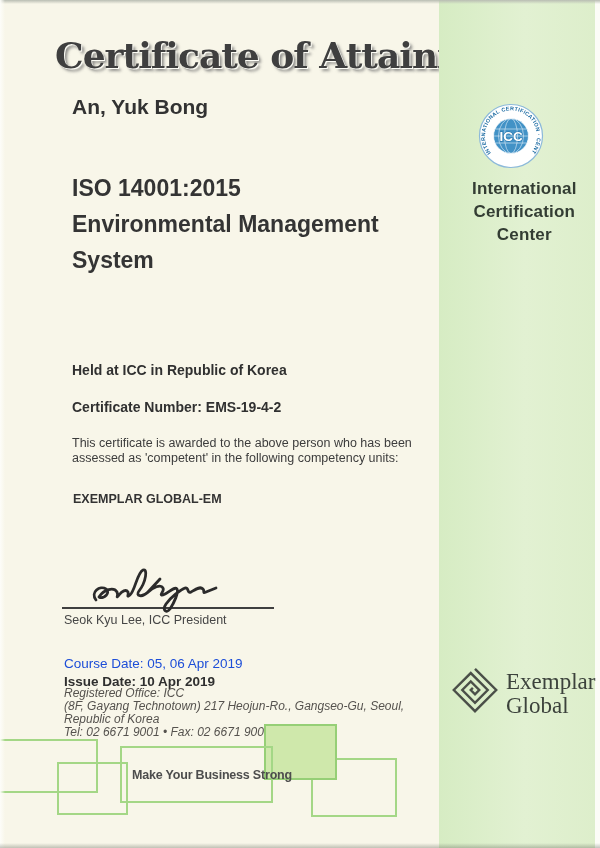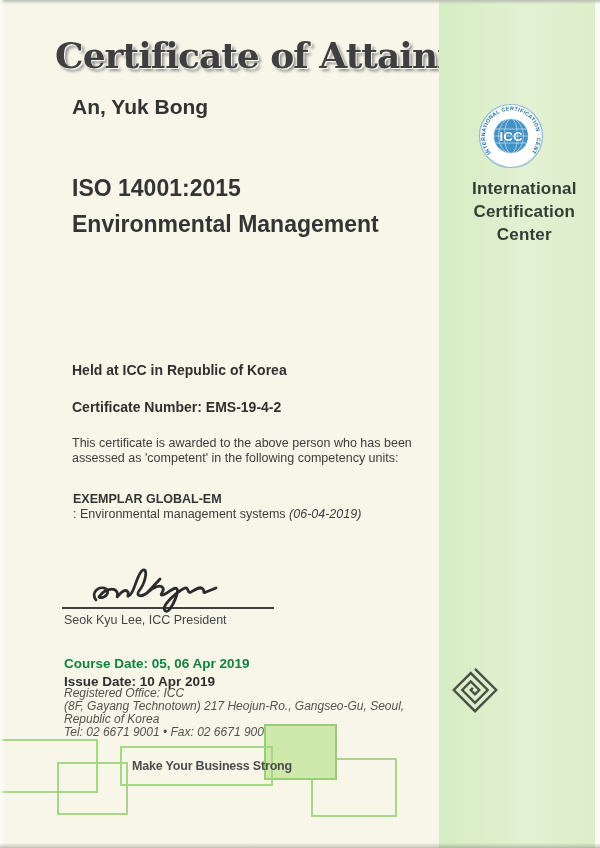--- a/index.html
+++ b/index.html
@@ -80,6 +80,7 @@
   <div class="abs course-title">
     <div>ISO 14001:2015</div>
     <div>Environmental Management</div>
+    <div>System</div>
   </div>
 
   <div class="abs held-at">Held at ICC in Republic of Korea</div>

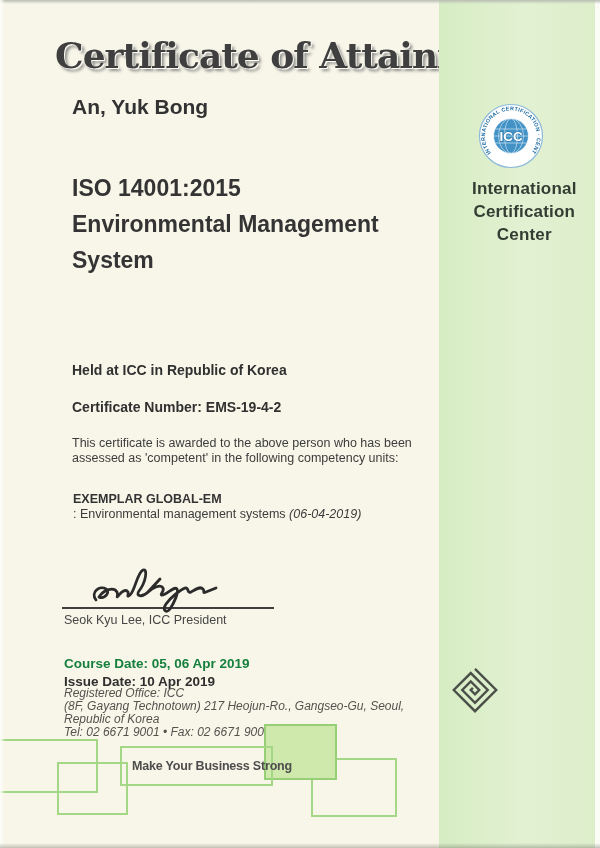--- a/index.html
+++ b/index.html
@@ -93,7 +93,6 @@
 
   <div class="abs competency">
     <div class="comp-title">EXEMPLAR GLOBAL-EM</div>
-    <div><span>: Environmental management systems </span><span class="comp-date">(06-04-2019)</span></div>
   </div>
 
   <div class="abs sig-line"></div>

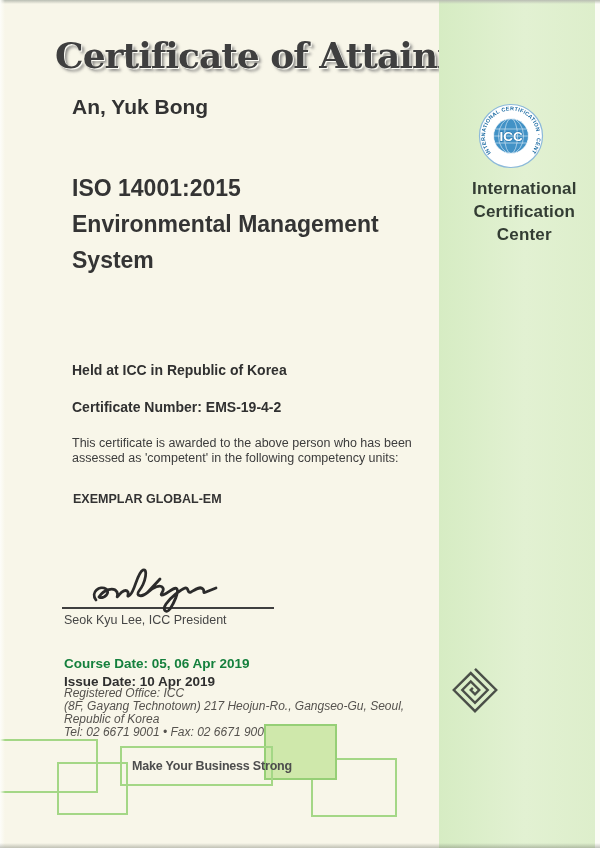--- a/index.html
+++ b/index.html
@@ -44,7 +44,7 @@
   .signatory{left:64px;top:613px;font-size:12.5px;color:#464646;}
 
   .issue-date{left:64px;top:674px;font-size:13.5px;font-weight:bold;color:#2f2f2f;}
-  .course-date{left:64px;top:656px;font-size:13.5px;font-weight:bold;color:#15803d;}
+  .course-date{left:64px;top:656px;font-size:13.5px;font-weight:normal;color:#1d4ed8;}
 
   .reg-office{left:64px;top:687px;font-size:12px;font-style:italic;color:#55524e;line-height:13px;}
 

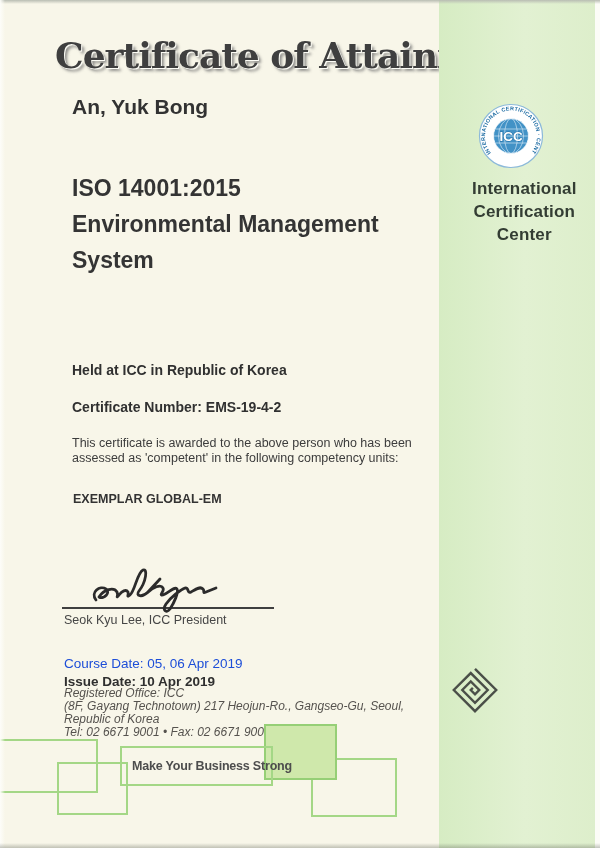--- a/index.html
+++ b/index.html
@@ -153,6 +153,10 @@
         <path d="M -15 -15 H 15 V 15 H -15 V -9 H 9 V 9 H -9 V -3 H 3 V 3 H -3 V 0" fill="none" stroke="#4a4f48" stroke-width="2.4"></path>
       </g>
     </svg>
+    <div class="exemplar-text">
+      <div>Exemplar</div>
+      <div>Global</div>
+    </div>
   </div>
 
   <div class="scan-edge-top"></div>

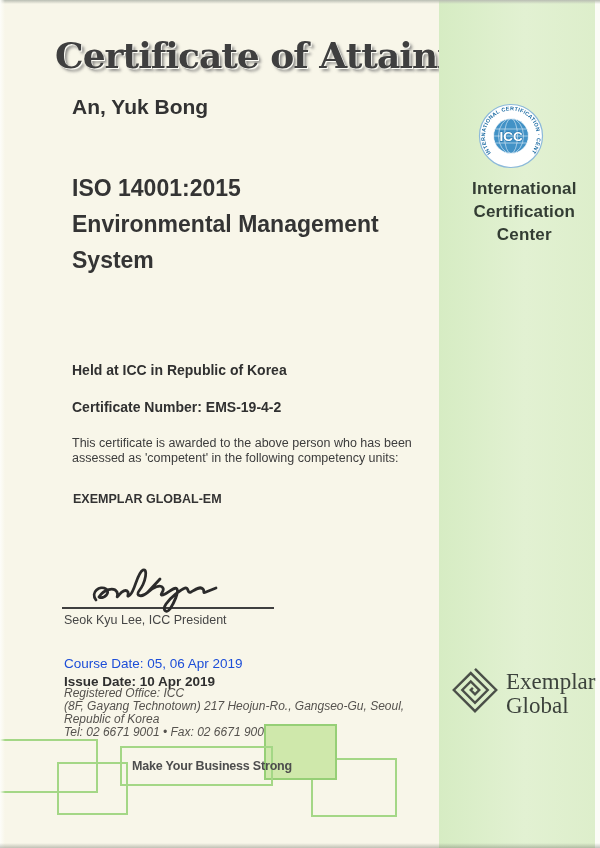--- a/index.html
+++ b/index.html
@@ -51,7 +51,7 @@
   .rect{position:absolute;border:2px solid #a4d786;box-sizing:border-box;}
   .rect-a{left:-30px;top:739px;width:128px;height:54px;z-index:2;}
   .rect-b{left:57px;top:762px;width:71px;height:53px;z-index:2;}
-  .rect-c{left:120px;top:746px;width:153px;height:40px;z-index:4;
+  .rect-c{left:120px;top:746px;width:153px;height:57px;z-index:4;
     display:flex;align-items:center;justify-content:center;padding-left:31px;}
   .rect-d{left:264px;top:724px;width:73px;height:56px;background:#cfe8ab;border-color:#96cf76;z-index:3;}
   .rect-e{left:311px;top:758px;width:86px;height:59px;z-index:2;}

